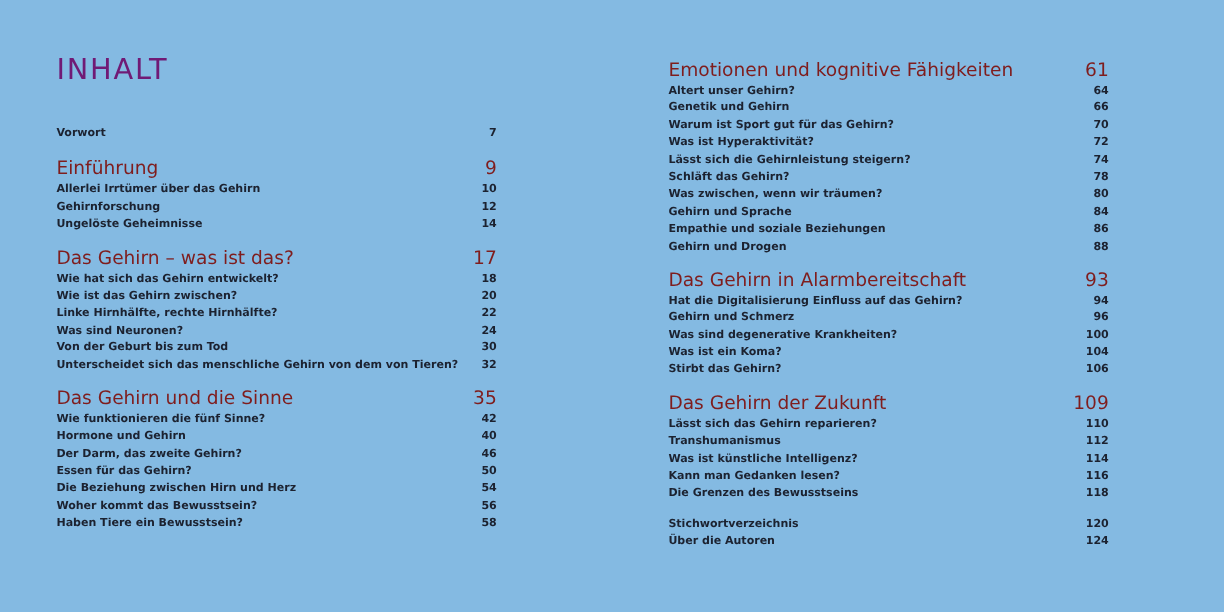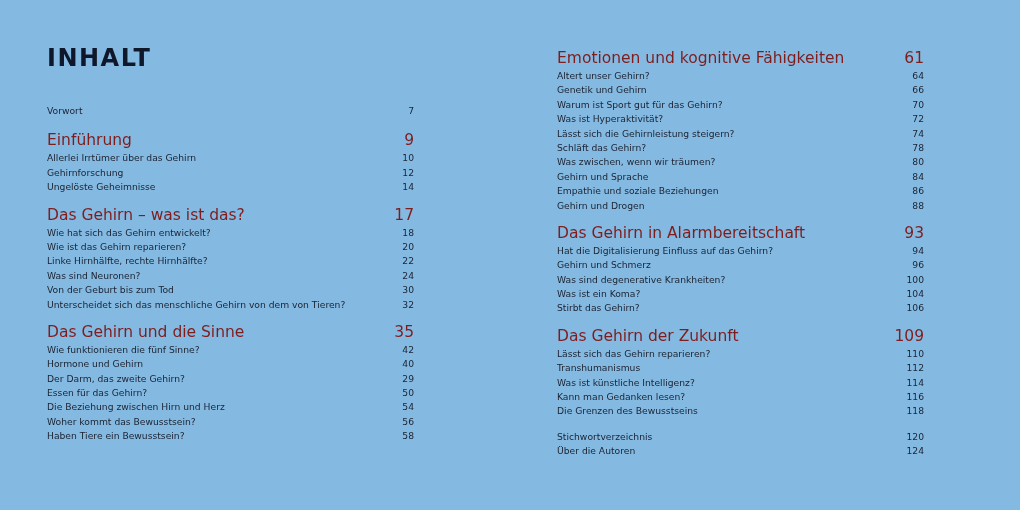--- a/index.html
+++ b/index.html
@@ -13,8 +13,8 @@
   .title {
     position:absolute; left:47px; top:44px;
     font-family:"DejaVu Sans", sans-serif;
-    font-weight:bold; font-size:24px; letter-spacing:1.5px;
-    color:#0f172a; margin:0; line-height:28px;
+    font-weight:normal; font-size:24px; letter-spacing:1.5px;
+    color:#701a75; margin:0; line-height:28px;
   }
   .col { position:absolute; width:367px; }
   .col.left { left:47px; top:104px; }

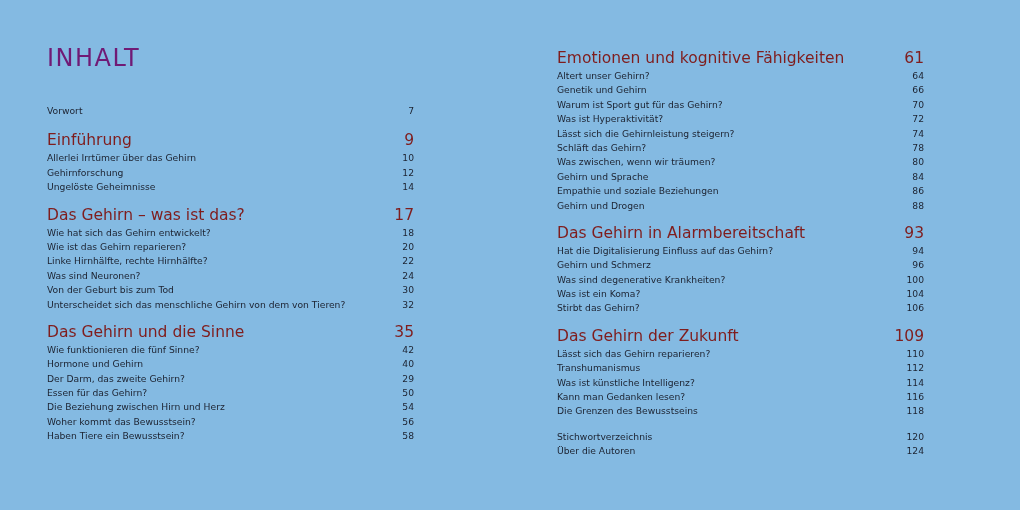--- a/index.html
+++ b/index.html
@@ -23,6 +23,7 @@
     display:flex; justify-content:space-between; align-items:baseline;
     font-size:9.2px; height:14.4px; line-height:14.4px;
     white-space:nowrap;
+    font-weight:bold;
   }
   .heading {
     display:flex; justify-content:space-between; align-items:flex-start;

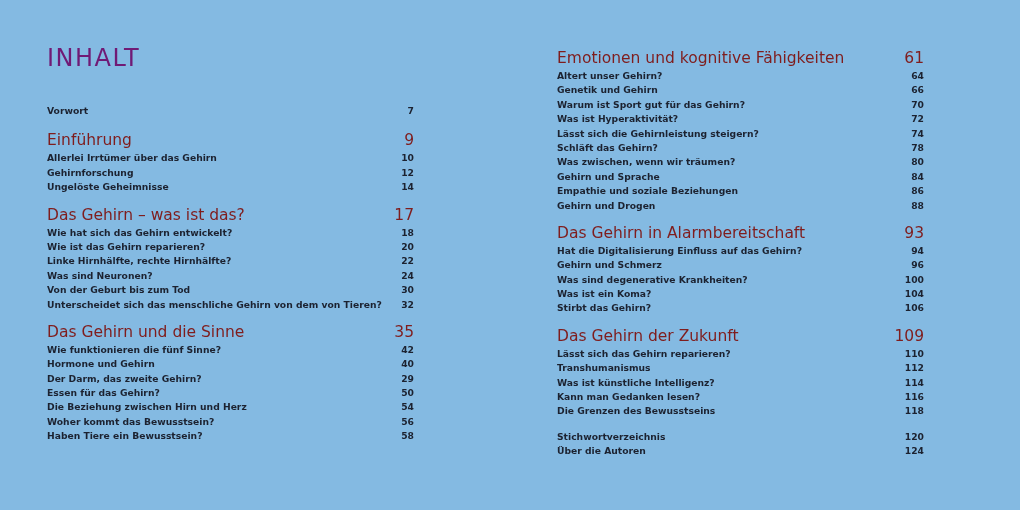--- a/index.html
+++ b/index.html
@@ -74,7 +74,7 @@
       <span class="num">18</span>
     </div>
   <div class="row">
-      <span>Wie ist das Gehirn reparieren?</span>
+      <span>Wie ist das Gehirn zwischen?</span>
       <span class="num">20</span>
     </div>
   <div class="row">

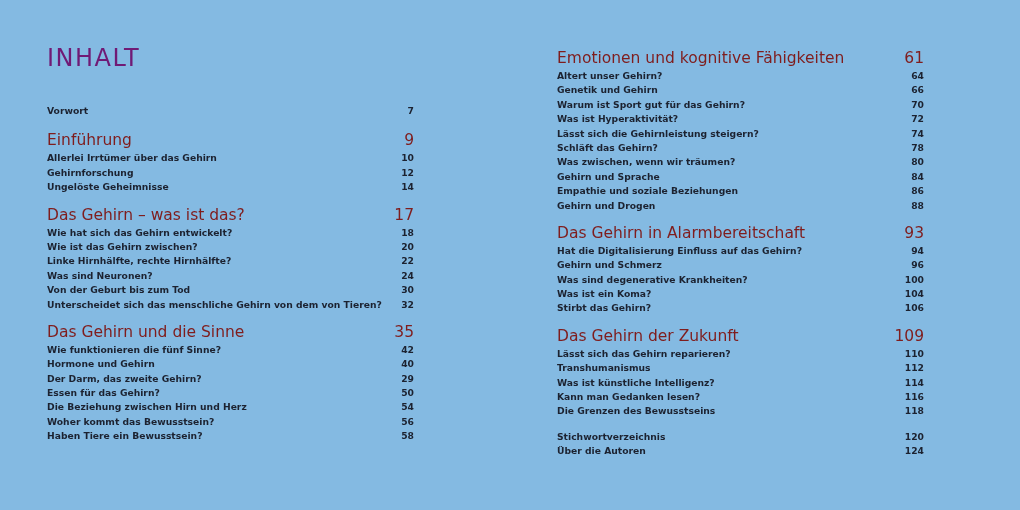--- a/index.html
+++ b/index.html
@@ -109,7 +109,7 @@
     </div>
   <div class="row">
       <span>Der Darm, das zweite Gehirn?</span>
-      <span class="num">29</span>
+      <span class="num">46</span>
     </div>
   <div class="row">
       <span>Essen für das Gehirn?</span>

